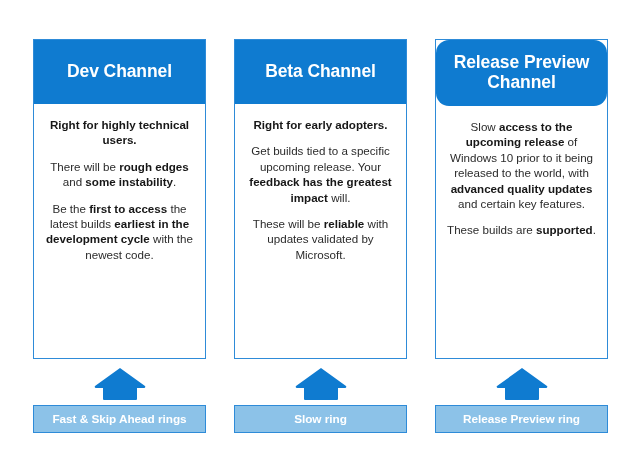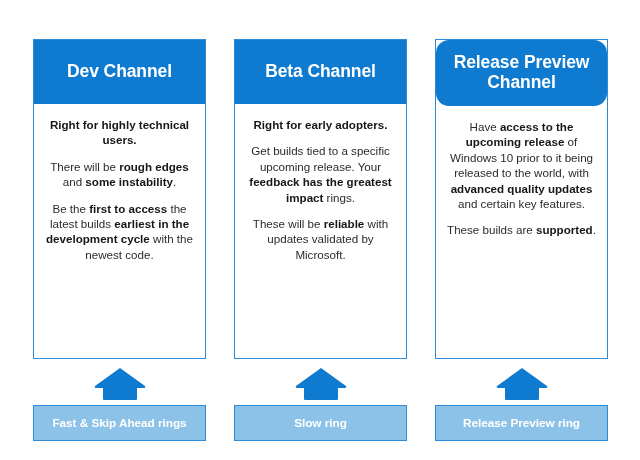--- a/index.html
+++ b/index.html
@@ -209,7 +209,7 @@
       <div class="card">
         <div class="card-header two-line">Release Preview Channel</div>
         <div class="card-body">
-          <p><span>Have </span><b>access to the upcoming release</b><span> of Windows 10 prior to it being released to the world, with </span><b>advanced quality updates</b><span> and certain key features.</span></p>
+          <p><span>Slow </span><b>access to the upcoming release</b><span> of Windows 10 prior to it being released to the world, with </span><b>advanced quality updates</b><span> and certain key features.</span></p>
           <p><span>These builds are </span><b>supported</b><span>.</span></p>
         </div>
       </div>

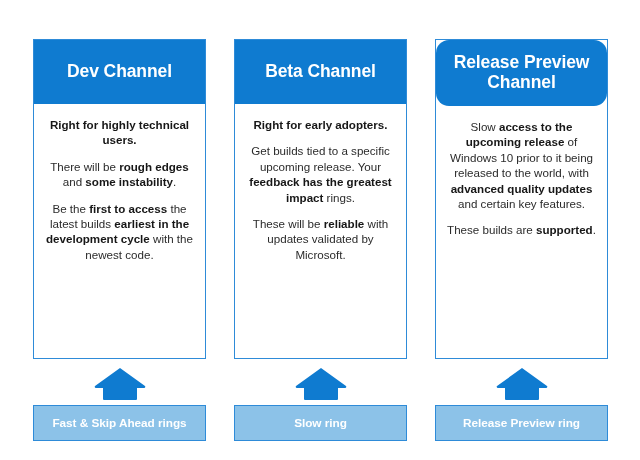--- a/index.html
+++ b/index.html
@@ -191,7 +191,7 @@
         <div class="card-header">Beta Channel</div>
         <div class="card-body">
           <p class="lead"><b>Right for early adopters.</b></p>
-          <p><span>Get builds tied to a specific upcoming release. Your </span><b>feedback has the greatest impact</b><span> rings.</span></p>
+          <p><span>Get builds tied to a specific upcoming release. Your </span><b>feedback has the greatest impact</b><span> will.</span></p>
           <p><span>These will be </span><b>reliable</b><span> with updates validated by Microsoft.</span></p>
         </div>
       </div>

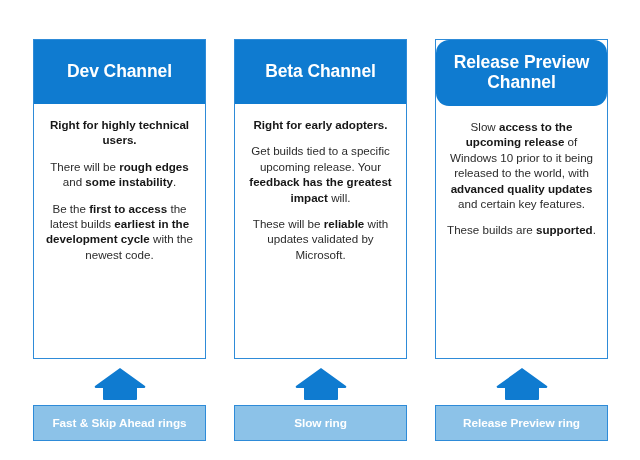--- a/index.html
+++ b/index.html
@@ -126,7 +126,7 @@
 
   
   .ring-bar {
-    height: 36px;
+    height: 28px;
     box-sizing: border-box;
     background: #8CC2E8;
     border: 1.8px solid #2E8BD8;

